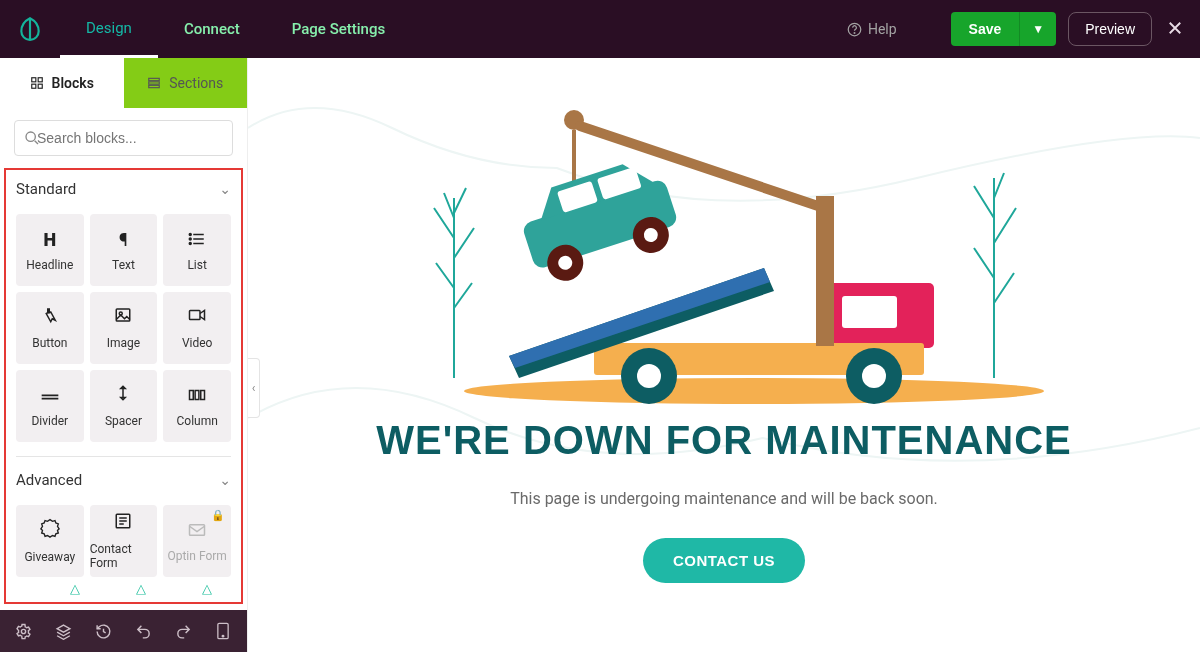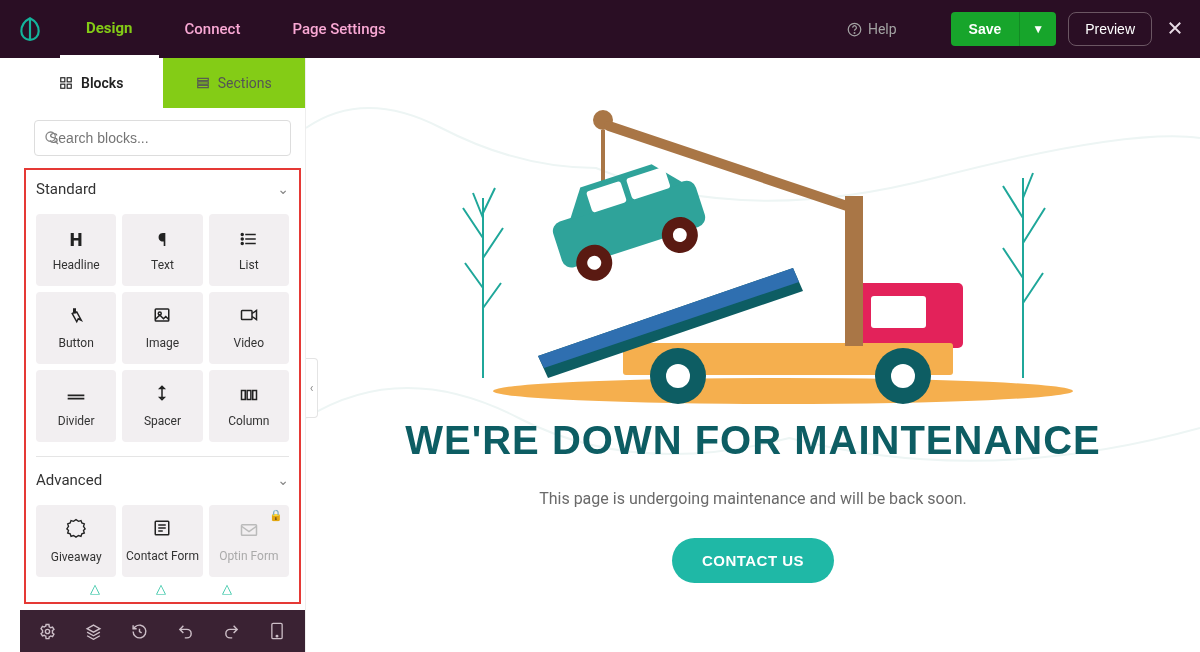--- a/index.html
+++ b/index.html
@@ -10,7 +10,7 @@
 .logo { width: 60px; height: 58px; display: flex; align-items: center; justify-content: center; color:#14b39b; }
 .nav-tabs { display: flex; height: 100%; }
 .nav-tab { padding: 0 26px; display:flex; align-items:center; font-size:15px; color:#f9a8d4; cursor:pointer; height:100%; font-weight:500; }
-.nav-tab.active { color:#84cc16; font-weight:700; border-bottom:3px solid #fff; }
+.nav-tab.active { color:#14b8a6; font-weight:400; border-bottom:3px solid #fff; }
 .topbar-spacer { flex:1; }
 .help { display:flex; align-items:center; gap:6px; font-size:14px; color:#a3a3a3; margin-right:18px; cursor:pointer;}
 .save-group{ display:flex; margin-right:12px;}

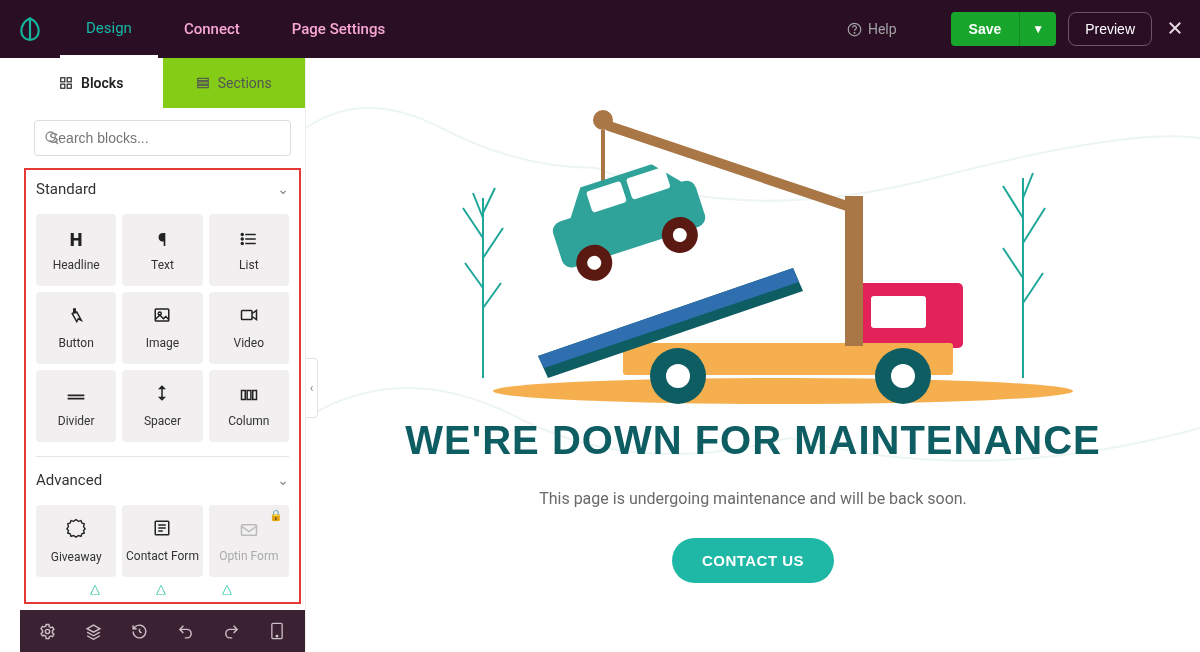--- a/index.html
+++ b/index.html
@@ -9,7 +9,7 @@
 .topbar { height: 58px; background: #2a0e24; display: flex; align-items: center; color: #fff; }
 .logo { width: 60px; height: 58px; display: flex; align-items: center; justify-content: center; color:#14b39b; }
 .nav-tabs { display: flex; height: 100%; }
-.nav-tab { padding: 0 26px; display:flex; align-items:center; font-size:15px; color:#f9a8d4; cursor:pointer; height:100%; font-weight:500; }
+.nav-tab { padding: 0 26px; display:flex; align-items:center; font-size:15px; color:#86efac; cursor:pointer; height:100%; font-weight:500; }
 .nav-tab.active { color:#14b8a6; font-weight:400; border-bottom:3px solid #fff; }
 .topbar-spacer { flex:1; }
 .help { display:flex; align-items:center; gap:6px; font-size:14px; color:#a3a3a3; margin-right:18px; cursor:pointer;}

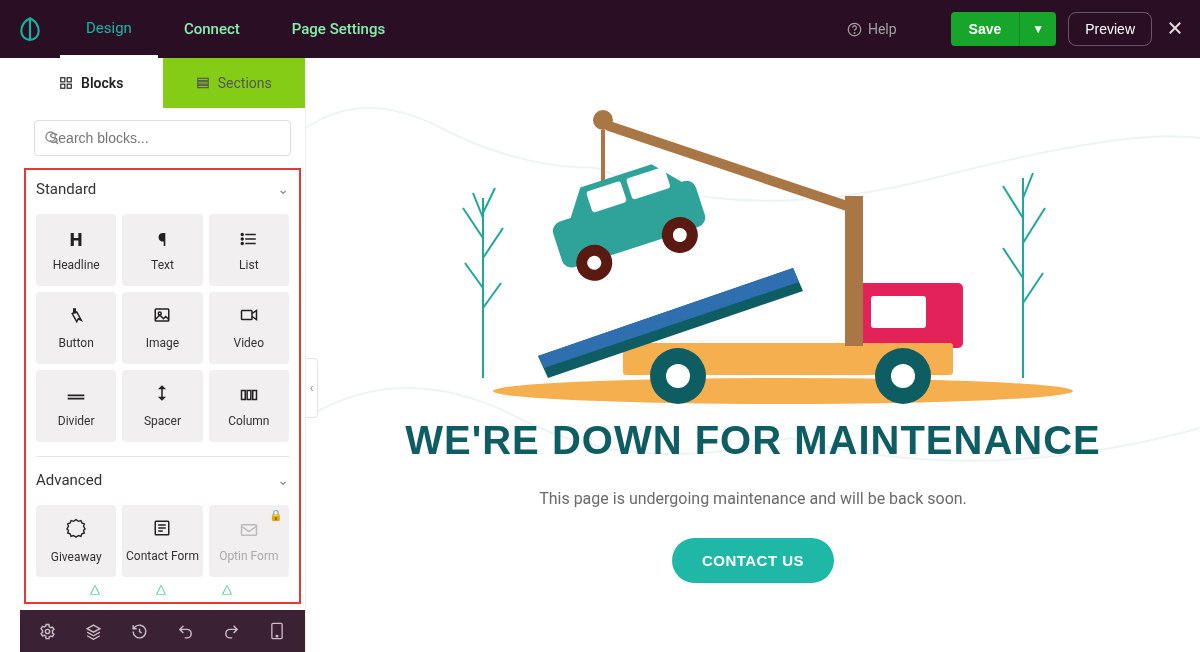--- a/index.html
+++ b/index.html
@@ -21,7 +21,7 @@
 
 
 .main { display:flex; height:594px; }
-.sidebar { width:286px; background:#fff; border-right:1px solid #eee; display:flex; flex-direction:column;margin-left:20px; }
+.sidebar { width:248px; background:#fff; border-right:1px solid #eee; display:flex; flex-direction:column; }
 .side-tabs{ display:flex; height:50px; }
 .side-tab{ flex:1; display:flex; align-items:center; justify-content:center; gap:8px; font-size:14px; color:#555; cursor:pointer; background:#84cc16;}
 .side-tab.active{ background:#fff; font-weight:600; color:#222; }

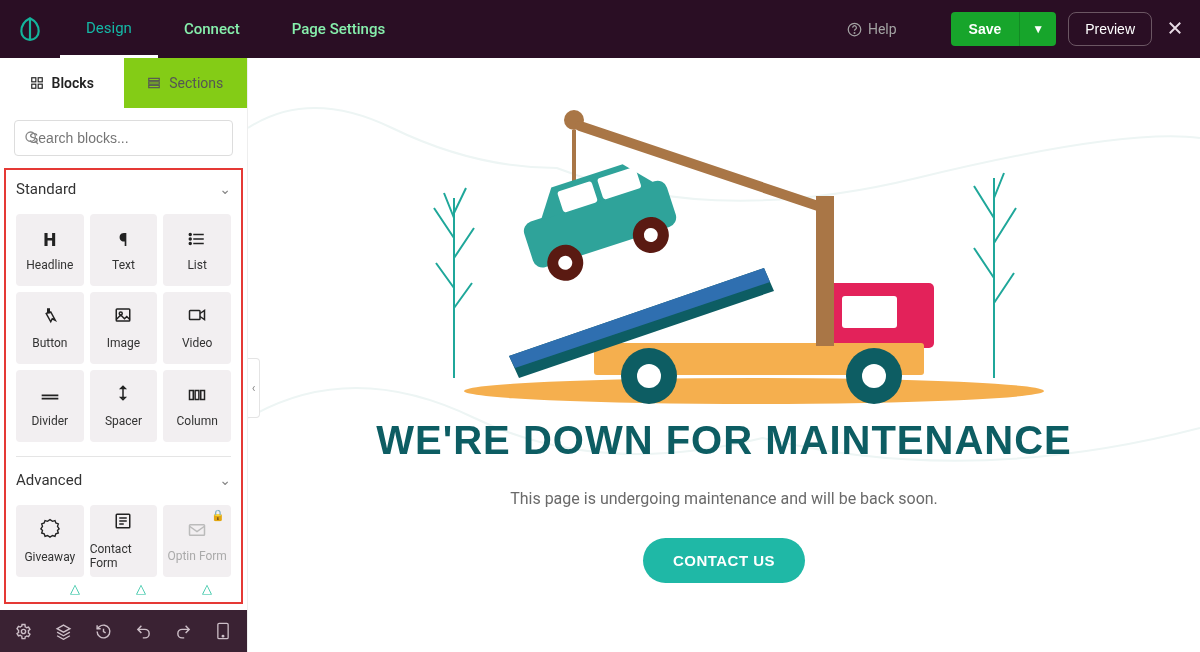--- a/index.html
+++ b/index.html
@@ -27,7 +27,7 @@
 .side-tab.active{ background:#fff; font-weight:600; color:#222; }
 .side-tab svg{ width:14px; height:14px;}
 .search-wrap{ padding:12px 14px;}
-.search{ width:100%; height:36px; border:1px solid #ddd; border-radius:4px; padding:0 10px 0 14px; font-size:14px; color:#8b5cf6; background:#fff;}
+.search{ width:100%; height:36px; border:1px solid #ddd; border-radius:4px; padding:0 10px 0 22px; font-size:14px; color:#8b5cf6; background:#fff;}
 .search-wrap{ position:relative; }
 .search-icon{ position:absolute; left:24px; top:22px; color:#888; }
 

